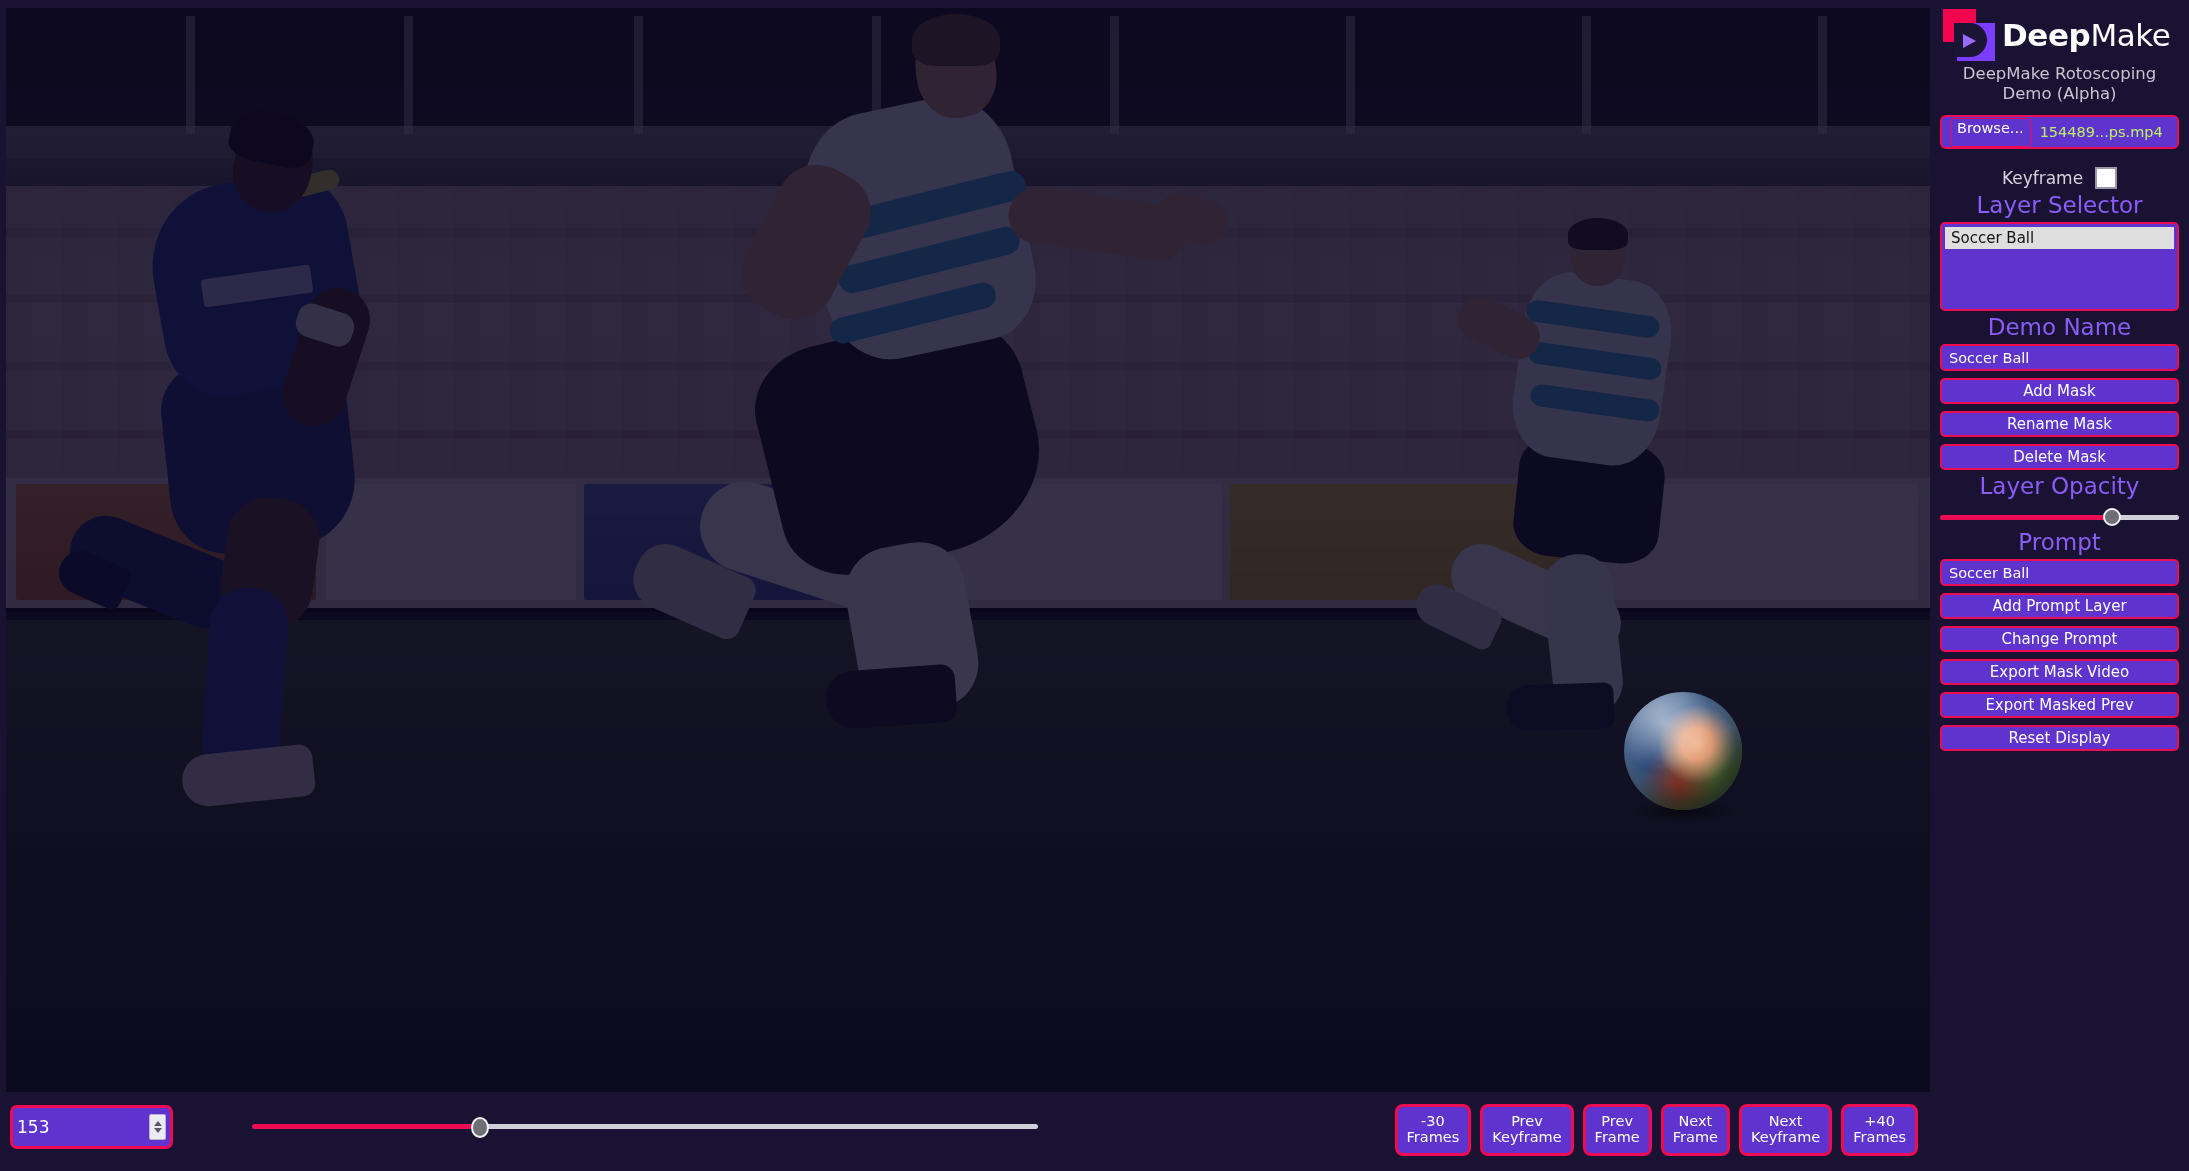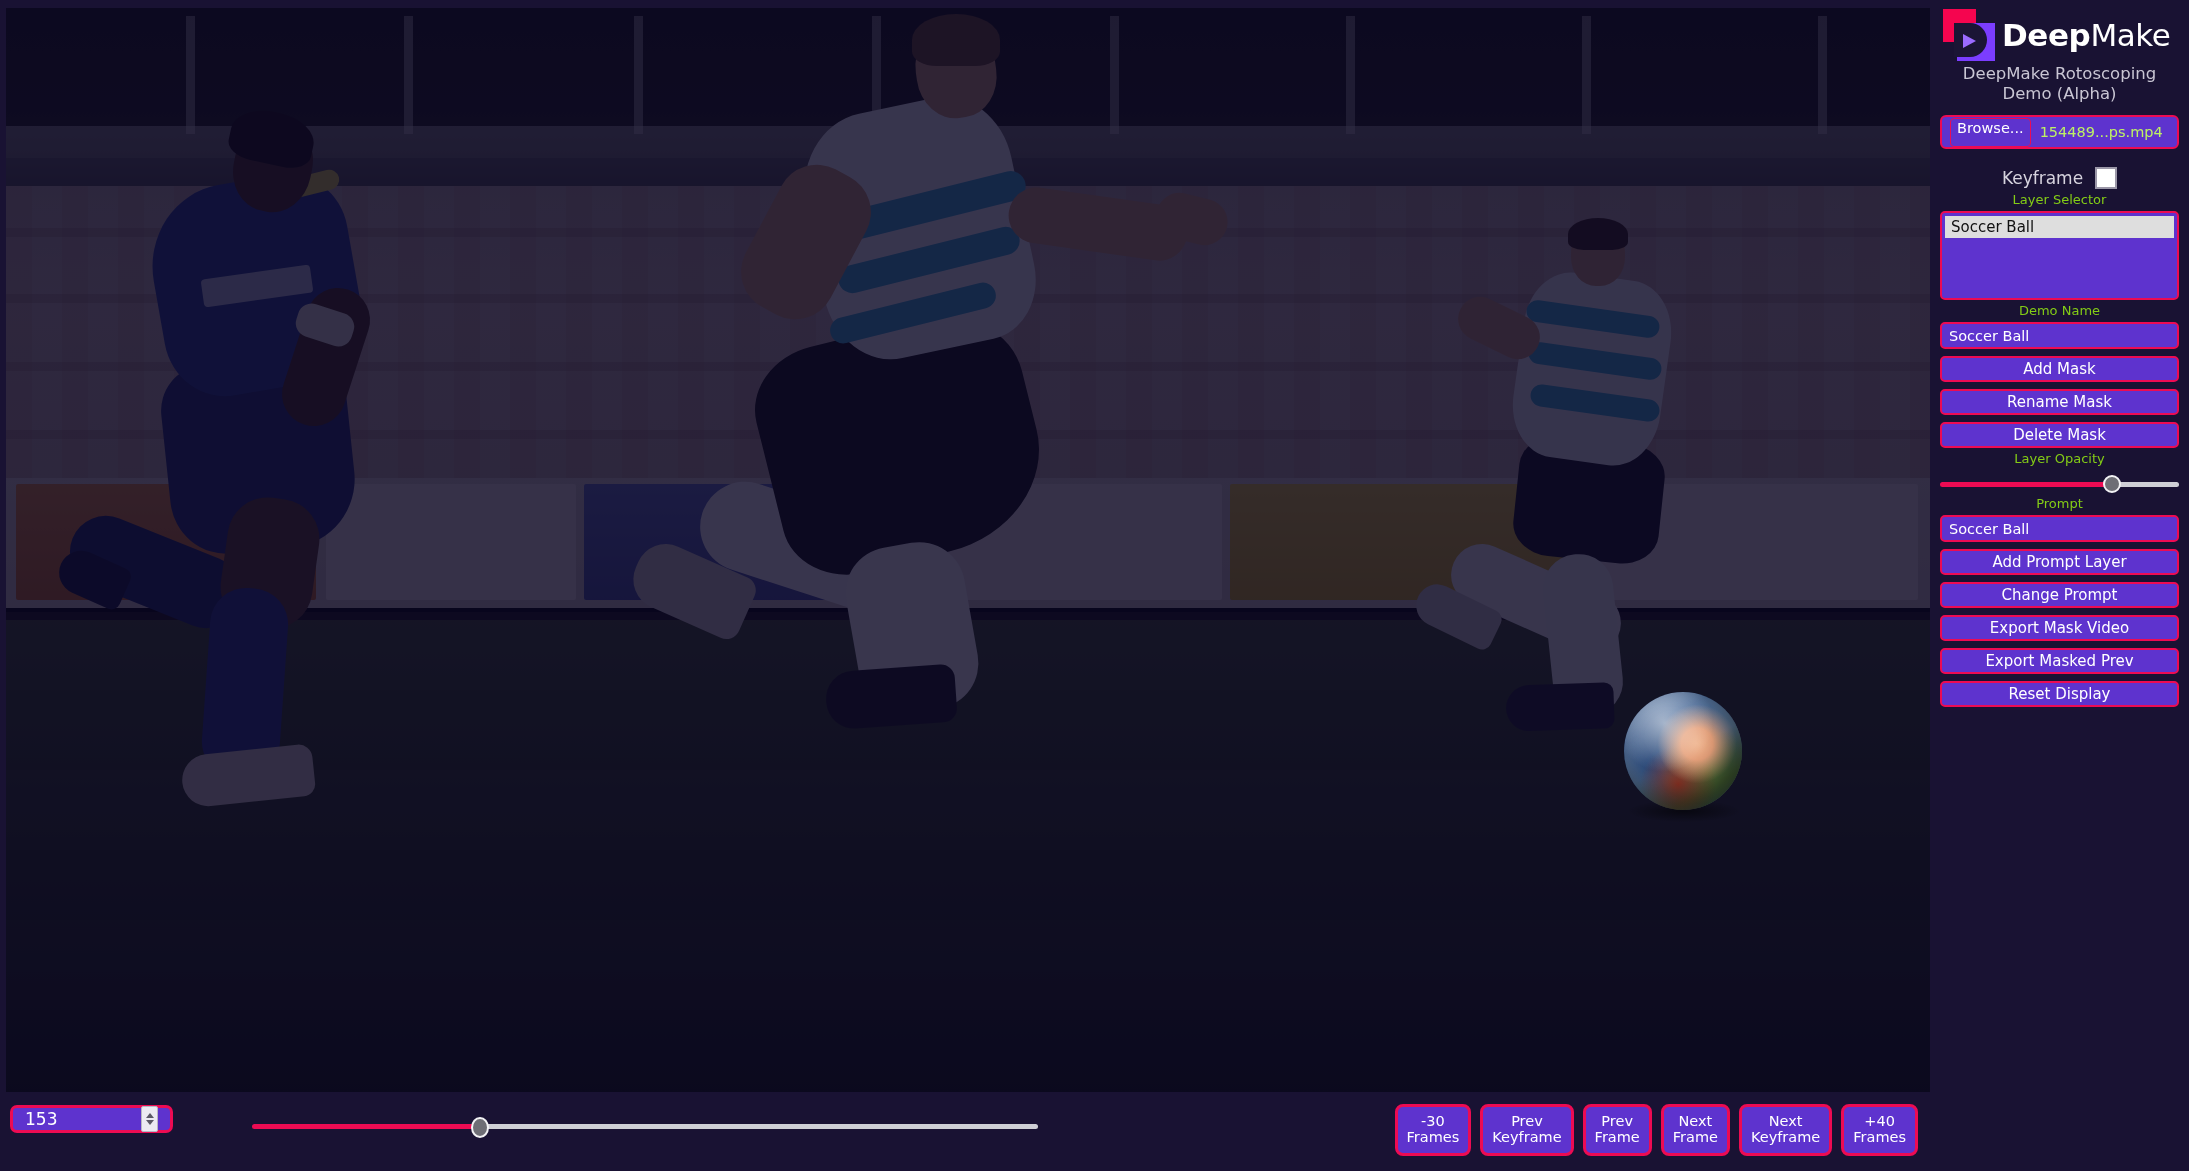--- a/index.html
+++ b/index.html
@@ -208,7 +208,7 @@
   }
 
   .panel-label {
-    color: #84cc16; font-size: 13px; text-align: center;
+    color: #8b5cf6; font-size: 23px; text-align: center;
     margin-top: 3px; margin-bottom: 4px;
   }
 

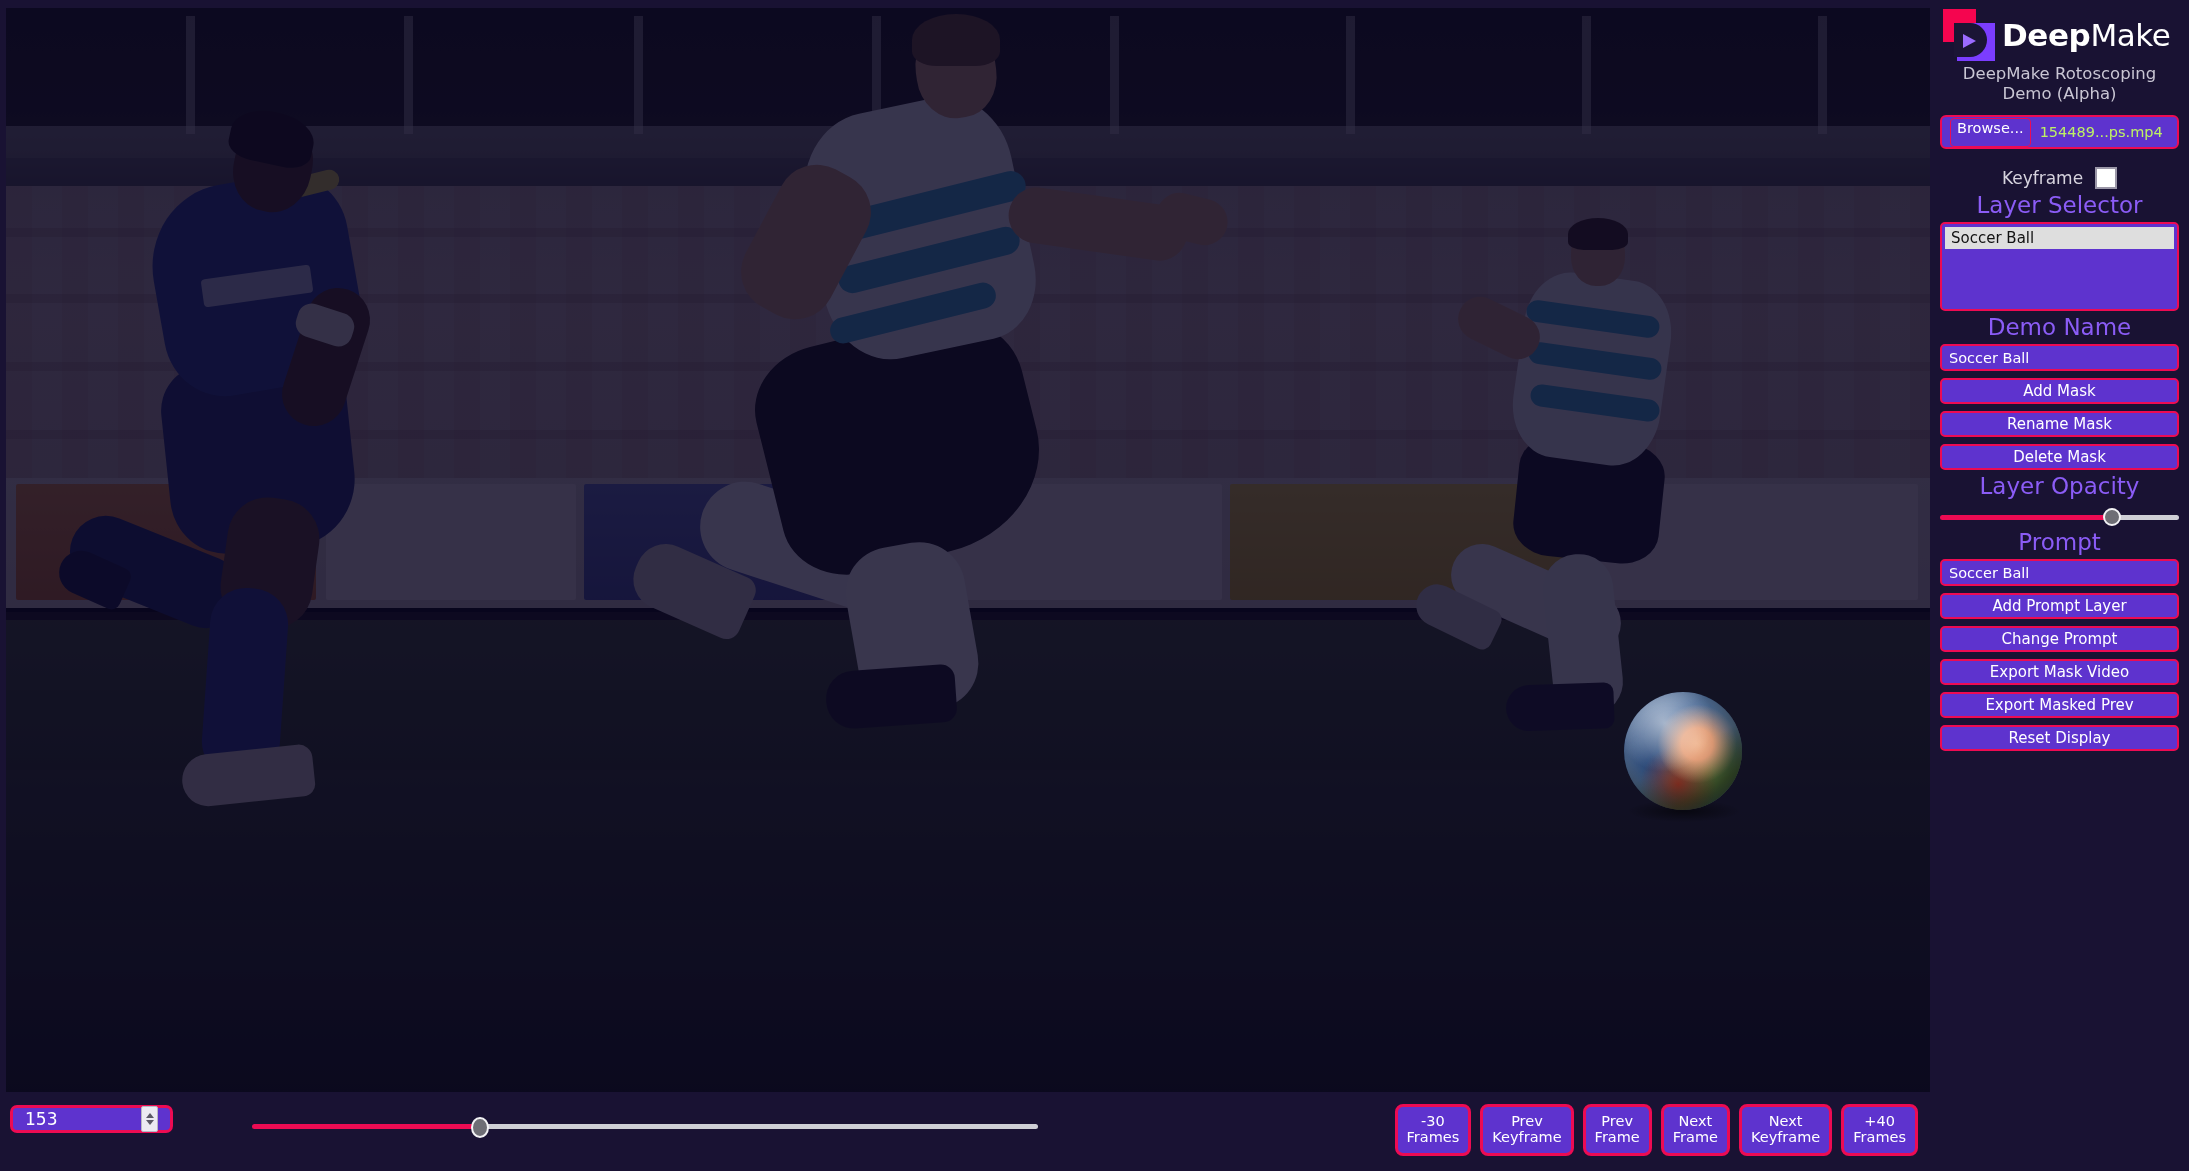--- a/index.html
+++ b/index.html
@@ -275,12 +275,12 @@
   }
   #frame-input {
     position: absolute; left: 10px; top: 9px;
-    width: 163px; height: 28px;
+    width: 163px; height: 44px;
     background: #5E33CE;
     border: 3px solid #ED0B53;
     border-radius: 7px;
     display: flex; align-items: center;
-    padding: 0 12px;
+    padding: 0 4px;
     cursor: text;
   }
   #frame-value { color: #fff; font-size: 17px; flex: 1 1 auto; }

